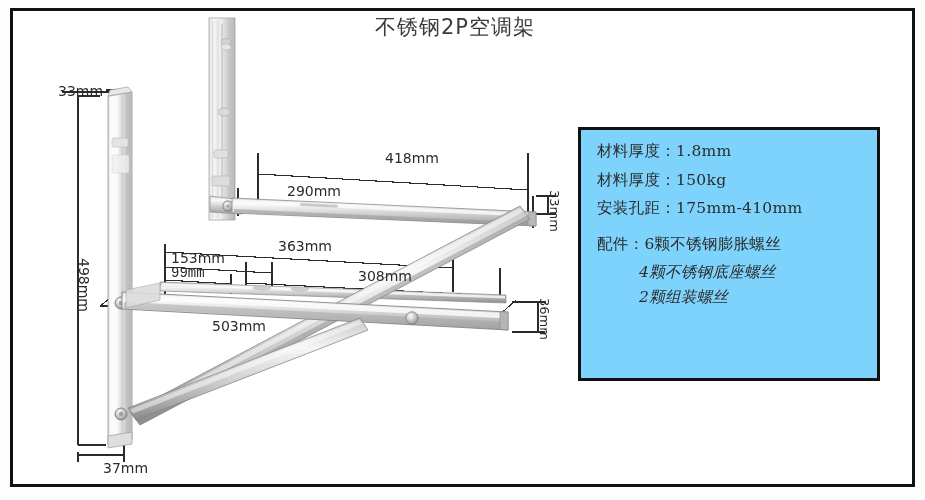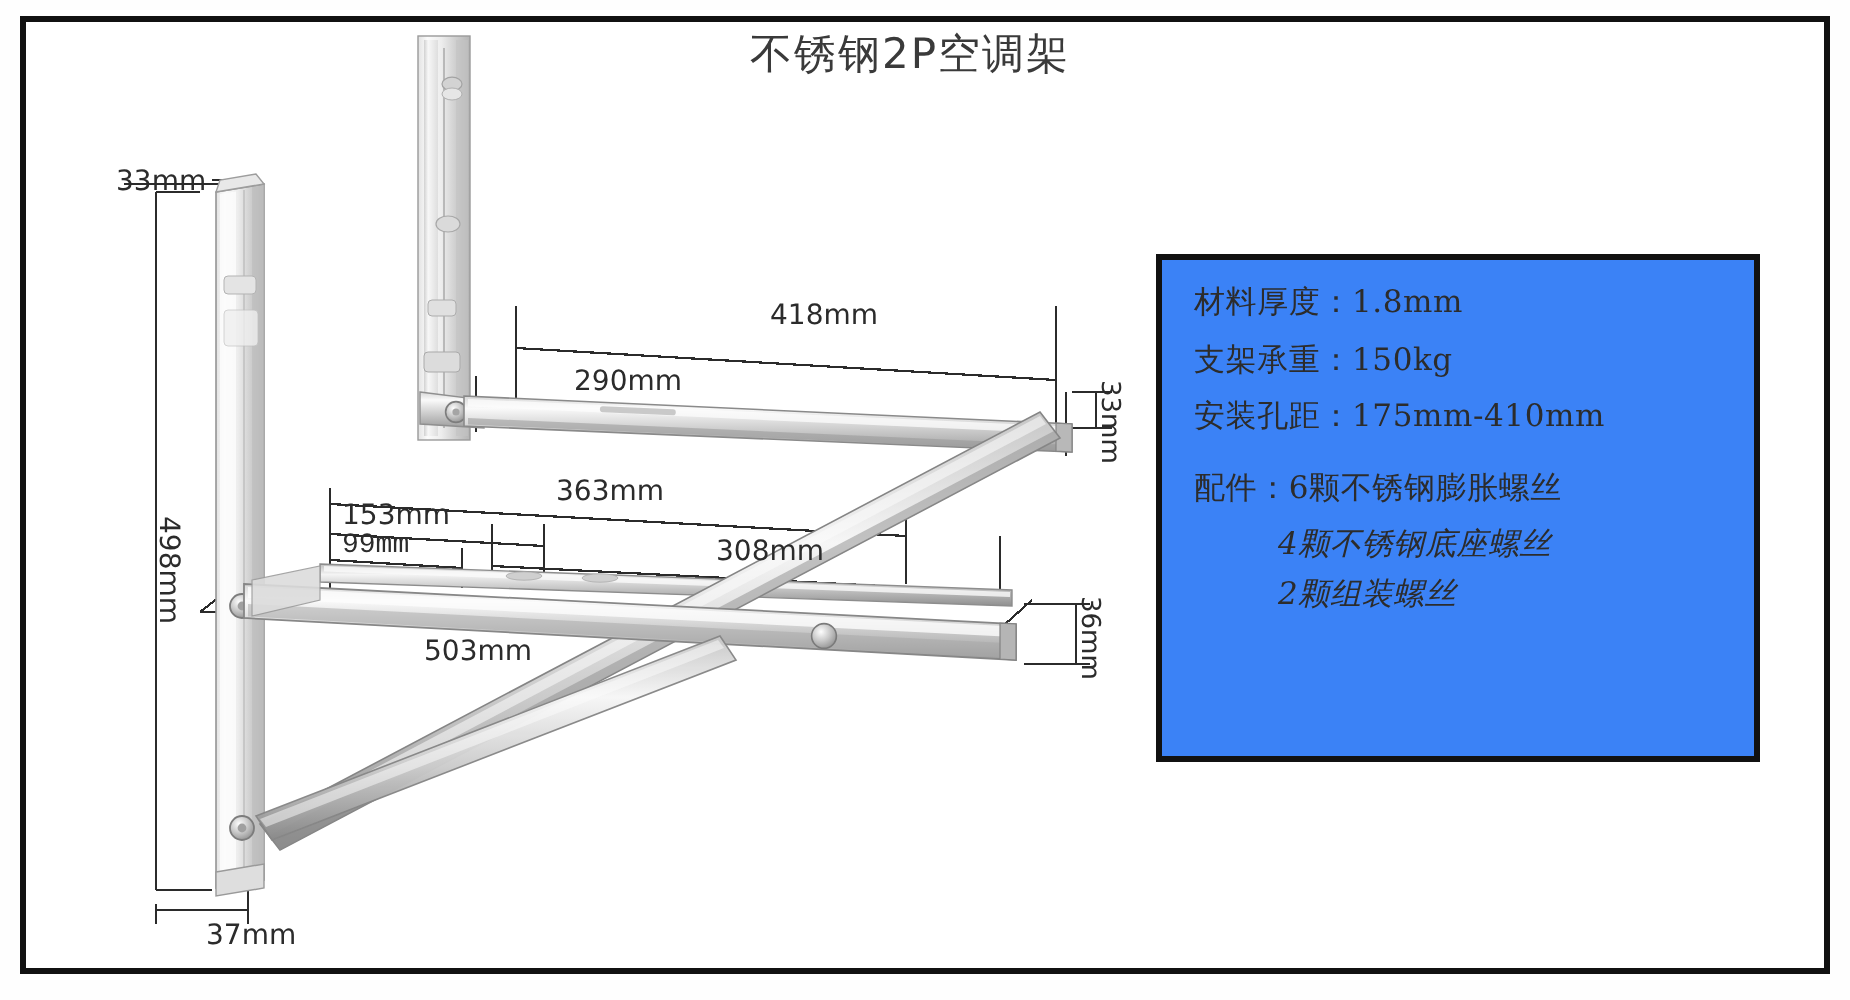--- a/index.html
+++ b/index.html
@@ -22,7 +22,7 @@
   }
   .specbox{
     position:absolute;left:578px;top:127px;width:302px;height:254px;
-    border:3px solid #111;box-sizing:border-box;background:#3b82f6;
+    border:3px solid #111;box-sizing:border-box;background:#7dd3fc;
     padding:14px 0 0 16px;
   }
   .specline{

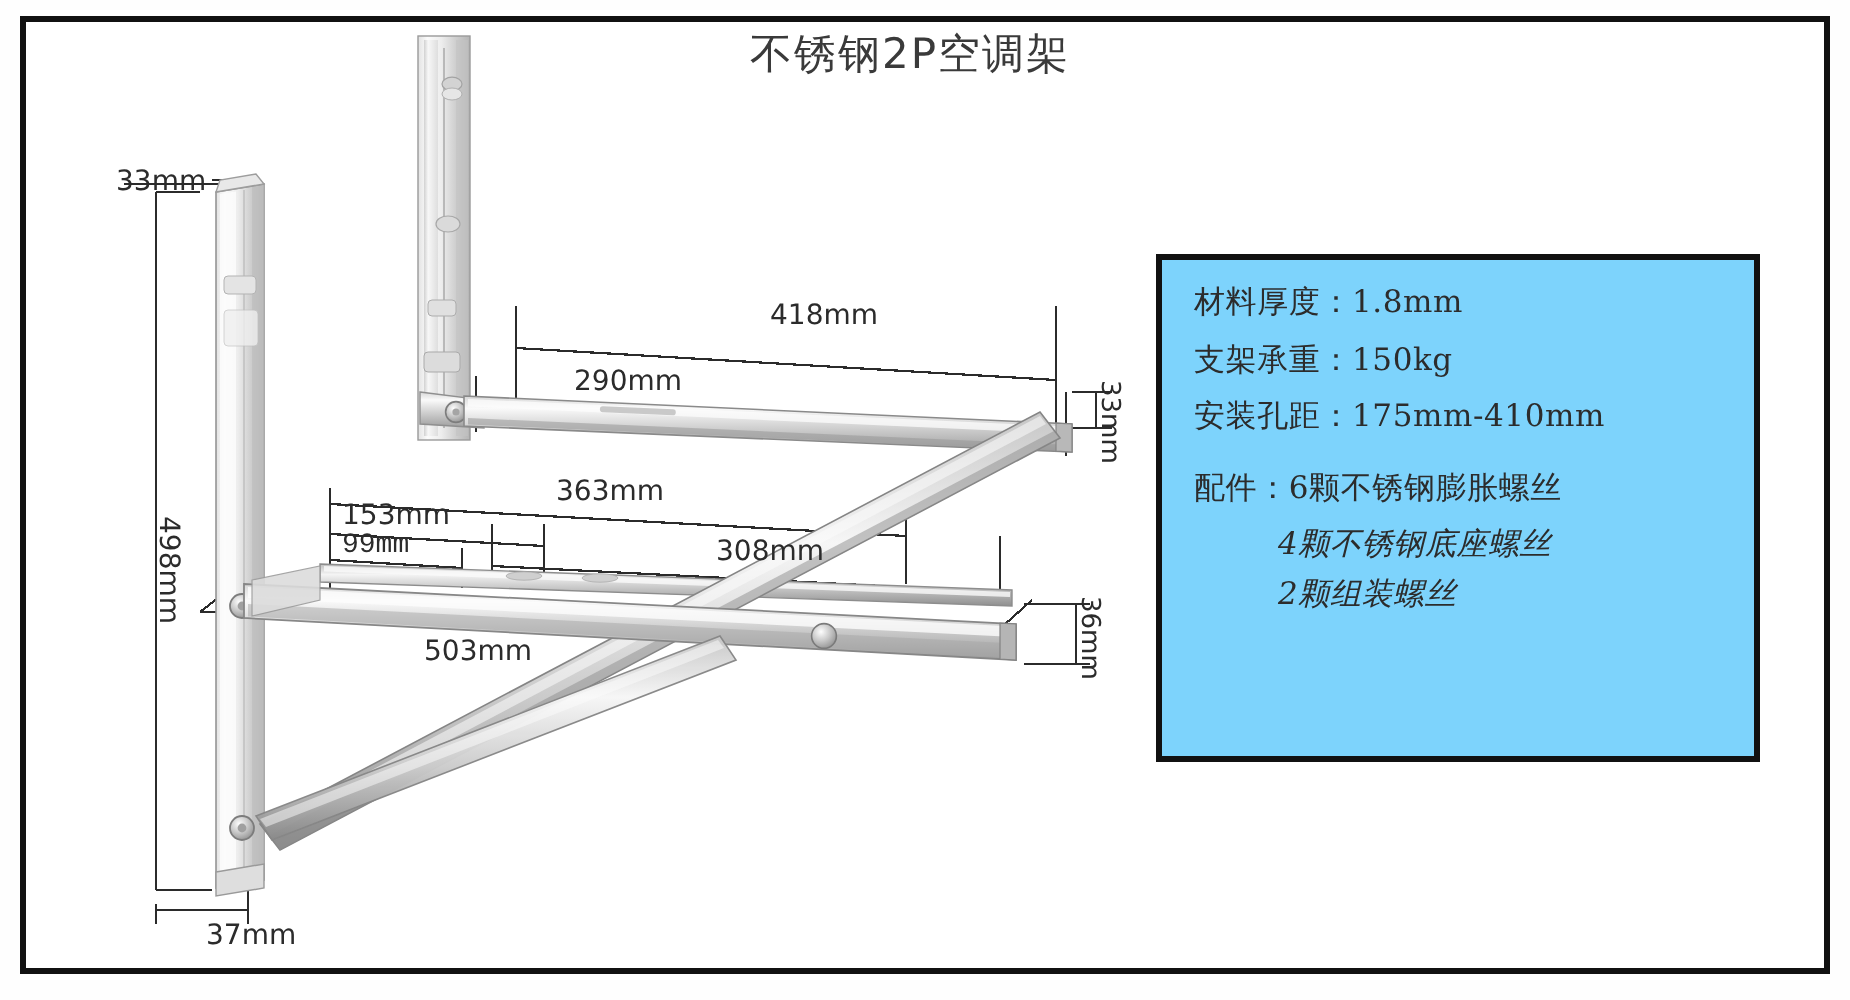--- a/index.html
+++ b/index.html
@@ -243,7 +243,7 @@
 
   <div class="specbox">
     <div class="specline">材料厚度：1.8mm</div>
-    <div class="specline">支架承重：150kg</div>
+    <div class="specline">材料厚度：150kg</div>
     <div class="specline">安装孔距：175mm-410mm</div>
     <div class="specline gap">配件：6颗不锈钢膨胀螺丝</div>
     <div class="specline indent">4颗不锈钢底座螺丝</div>

